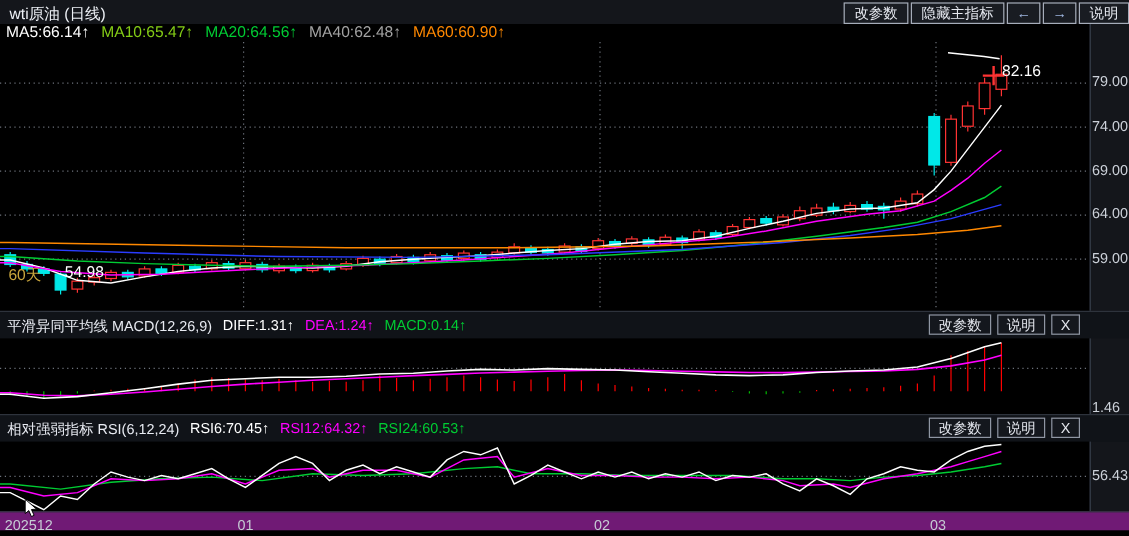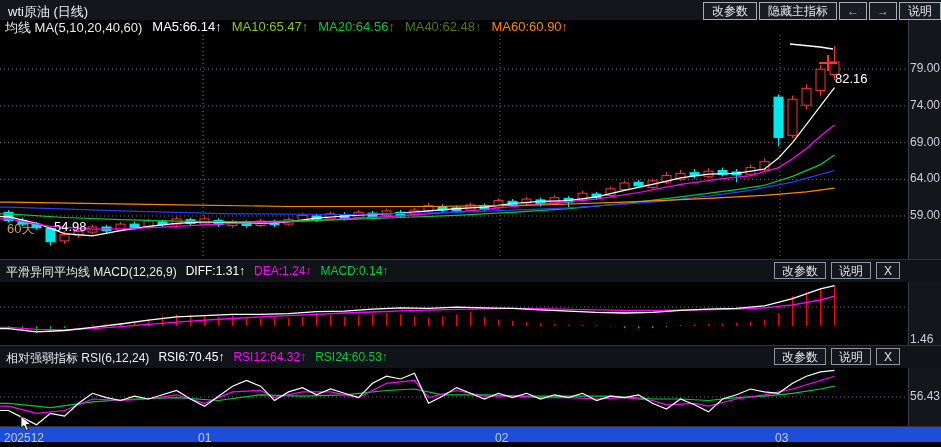--- a/index.html
+++ b/index.html
@@ -48,7 +48,6 @@
   <div class="vline-right"></div>
 
   <div class="ma-row">
-    <span>均线 MA(5,10,20,40,60)</span>
     <span style="color: rgb(255, 255, 255);">MA5:66.14↑</span>
     <span style="color: #84cc16;">MA10:65.47↑</span>
     <span style="color: rgb(0, 204, 51);">MA20:64.56↑</span>

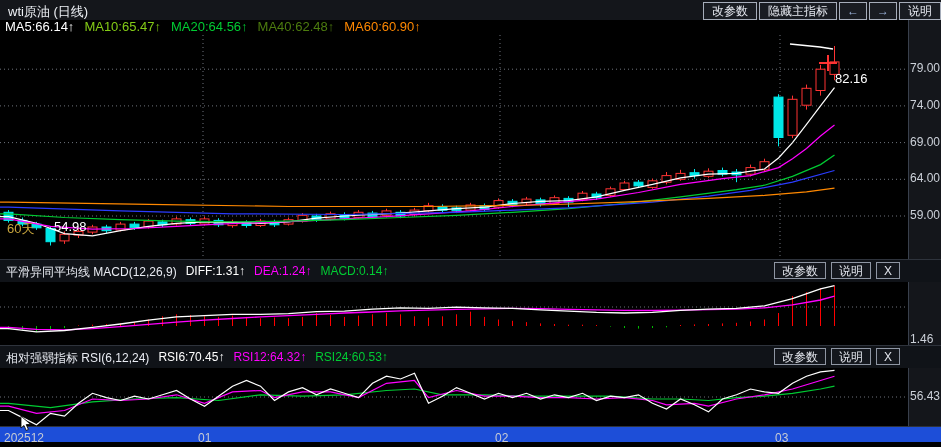--- a/index.html
+++ b/index.html
@@ -51,7 +51,7 @@
     <span style="color: rgb(255, 255, 255);">MA5:66.14↑</span>
     <span style="color: #84cc16;">MA10:65.47↑</span>
     <span style="color: rgb(0, 204, 51);">MA20:64.56↑</span>
-    <span style="color: #4d7c0f;">MA40:62.48↑</span>
+    <span style="color: #a3a3a3;">MA40:62.48↑</span>
     <span style="color: rgb(255, 136, 0);">MA60:60.90↑</span>
   </div>
 

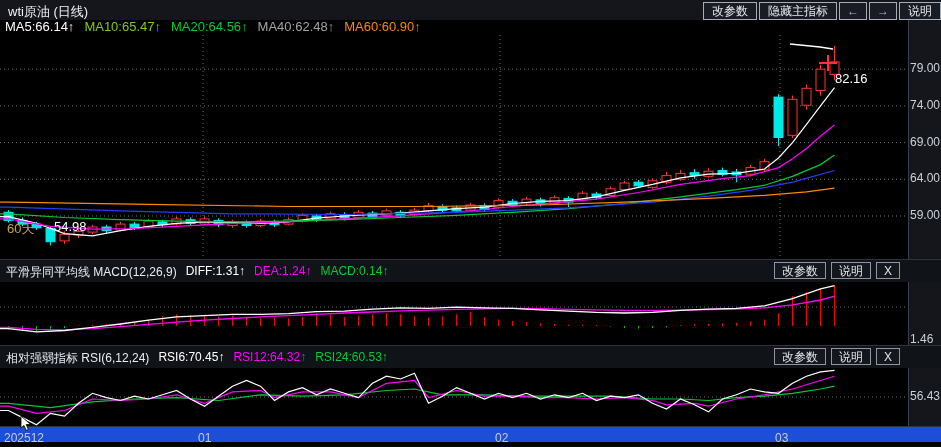--- a/index.html
+++ b/index.html
@@ -209,7 +209,7 @@
 
   <div class="annot" id="annot-range" style="left: 7px; top: 220px;">60天</div>
   <div class="annot" id="annot-low" style="left: 54px; top: 219px;">54.98</div>
-  <div class="annot" id="annot-high" style="left: 835px; top: 51px; margin-top: 20px;">82.16</div>
+  <div class="annot" id="annot-high" style="left: 835px; top: 51px;">82.16</div>
 
   <div class="panel-header" id="macd-header">
     <div class="ph-labels">

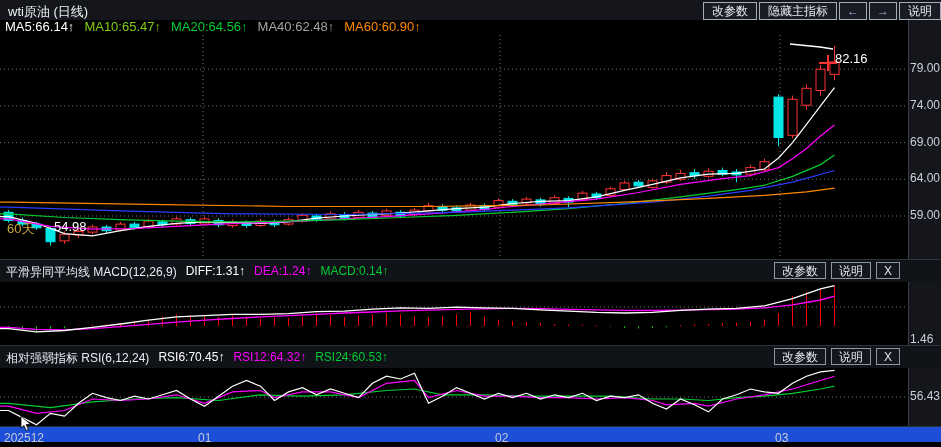--- a/index.html
+++ b/index.html
@@ -24,7 +24,7 @@
   .ph-labels{position:absolute;left:6px;top:4px;display:flex;gap:9px;white-space:nowrap;}
   .ph-buttons{position:absolute;right:41px;top:2px;display:flex;gap:5px;}
   .sbtn{background:#14171d;border:1px solid #8f96a3;color:#e2e5ec;font-size:12px;height:17px;padding:0 7px;line-height:14px;font-family:inherit;cursor:pointer;white-space:nowrap;}
-  .bottom-bar{position:absolute;left:0;top:426px;width:941px;height:21px;border-top:1px solid #2e333c;background:#1d4ed8;z-index:3;text-align:center;}
+  .bottom-bar{position:absolute;left:0;top:426px;width:941px;height:21px;border-top:1px solid #2e333c;background:#701a75;z-index:3;text-align:center;}
   .xlabel{position:absolute;top:4px;font-size:12px;color:#c6cbd4;white-space:nowrap;}
   #cursor{position:absolute;left:20px;top:416px;z-index:9;}
 </style>

